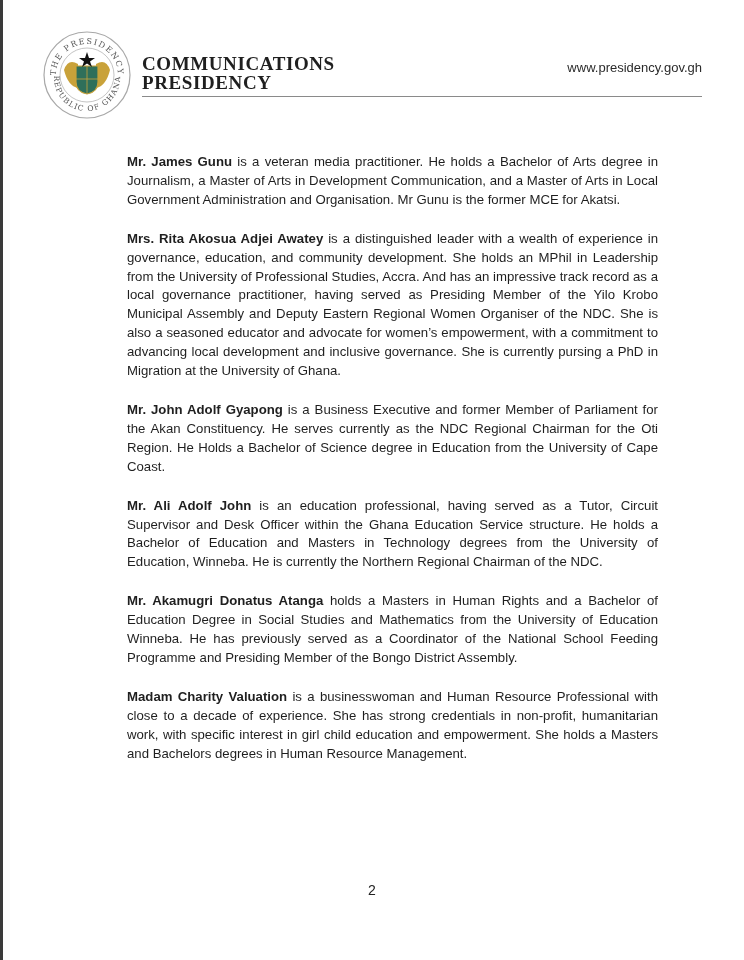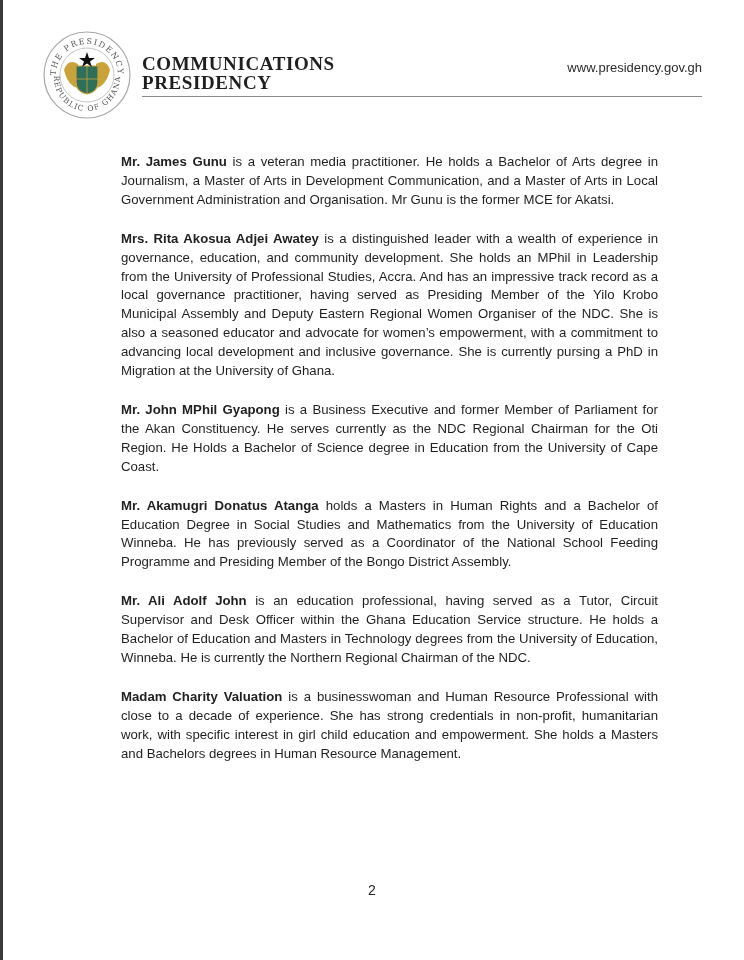--- a/index.html
+++ b/index.html
@@ -40,7 +40,7 @@
     font-size: 13.2px; line-height: 18.9px;
     text-align: justify; color: #1f1f1f;
   }
-  .bio { margin: 0 0 20px 4px; }
+  .bio { margin: 0 0 20px 10px; }
   .bio .name { font-weight: bold; }
   .page-number {
     position: absolute; left: 0; width: 744px; top: 882px;

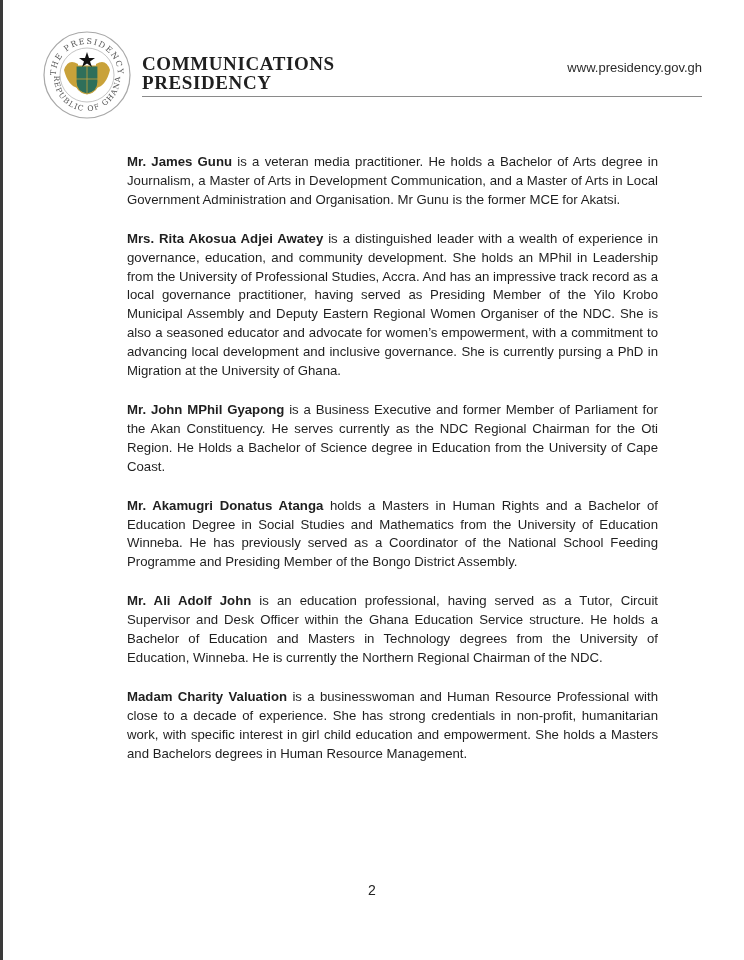--- a/index.html
+++ b/index.html
@@ -87,7 +87,7 @@
 <div class="content">
   <p class="bio"><span class="name">Mr. James Gunu</span><span> is a veteran media practitioner. He holds a Bachelor of Arts degree in Journalism, a Master of Arts in Development Communication, and a Master of Arts in Local Government Administration and Organisation. Mr Gunu is the former MCE for Akatsi.</span></p>
   <p class="bio"><span class="name">Mrs. Rita Akosua Adjei Awatey</span><span> is a distinguished leader with a wealth of experience in governance, education, and community development. She holds an MPhil in Leadership from the University of Professional Studies, Accra. And has an impressive track record as a local governance practitioner, having served as Presiding Member of the Yilo Krobo Municipal Assembly and Deputy Eastern Regional Women Organiser of the NDC. She is also a seasoned educator and advocate for women’s empowerment, with a commitment to advancing local development and inclusive governance. She is currently pursing a PhD in Migration at the University of Ghana.</span></p>
-  <p class="bio"><span class="name">Mr. John MPhil Gyapong</span><span> is a Business Executive and former Member of Parliament for the Akan Constituency. He serves currently as the NDC Regional Chairman for the Oti Region. He Holds a Bachelor of Science degree in Education from the University of Cape Coast.</span></p>
+  <p class="bio"><span class="name">Mr. John Adolf Gyapong</span><span> is a Business Executive and former Member of Parliament for the Akan Constituency. He serves currently as the NDC Regional Chairman for the Oti Region. He Holds a Bachelor of Science degree in Education from the University of Cape Coast.</span></p>
   <p class="bio"><span class="name">Mr. Akamugri Donatus Atanga</span><span> holds a Masters in Human Rights and a Bachelor of Education Degree in Social Studies and Mathematics from the University of Education Winneba. He has previously served as a Coordinator of the National School Feeding Programme and Presiding Member of the Bongo District Assembly.</span></p>
   <p class="bio"><span class="name">Mr. Ali Adolf John</span><span> is an education professional, having served as a Tutor, Circuit Supervisor and Desk Officer within the Ghana Education Service structure. He holds a Bachelor of Education and Masters in Technology degrees from the University of Education, Winneba. He is currently the Northern Regional Chairman of the NDC.</span></p>
   <p class="bio"><span class="name">Madam Charity Valuation</span><span> is a businesswoman and Human Resource Professional with close to a decade of experience. She has strong credentials in non-profit, humanitarian work, with specific interest in girl child education and empowerment. She holds a Masters and Bachelors degrees in Human Resource Management.</span></p>

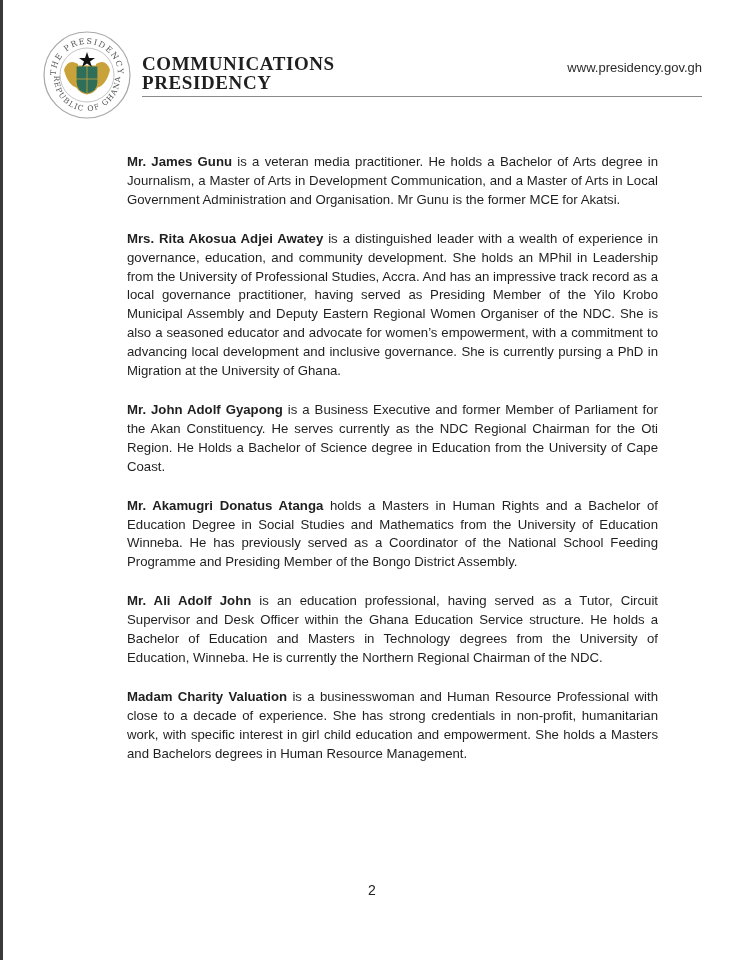--- a/index.html
+++ b/index.html
@@ -88,8 +88,8 @@
   <p class="bio"><span class="name">Mr. James Gunu</span><span> is a veteran media practitioner. He holds a Bachelor of Arts degree in Journalism, a Master of Arts in Development Communication, and a Master of Arts in Local Government Administration and Organisation. Mr Gunu is the former MCE for Akatsi.</span></p>
   <p class="bio"><span class="name">Mrs. Rita Akosua Adjei Awatey</span><span> is a distinguished leader with a wealth of experience in governance, education, and community development. She holds an MPhil in Leadership from the University of Professional Studies, Accra. And has an impressive track record as a local governance practitioner, having served as Presiding Member of the Yilo Krobo Municipal Assembly and Deputy Eastern Regional Women Organiser of the NDC. She is also a seasoned educator and advocate for women’s empowerment, with a commitment to advancing local development and inclusive governance. She is currently pursing a PhD in Migration at the University of Ghana.</span></p>
   <p class="bio"><span class="name">Mr. John Adolf Gyapong</span><span> is a Business Executive and former Member of Parliament for the Akan Constituency. He serves currently as the NDC Regional Chairman for the Oti Region. He Holds a Bachelor of Science degree in Education from the University of Cape Coast.</span></p>
+  <p class="bio"><span class="name">Mr. Ali Adolf John</span><span> is an education professional, having served as a Tutor, Circuit Supervisor and Desk Officer within the Ghana Education Service structure. He holds a Bachelor of Education and Masters in Technology degrees from the University of Education, Winneba. He is currently the Northern Regional Chairman of the NDC.</span></p>
   <p class="bio"><span class="name">Mr. Akamugri Donatus Atanga</span><span> holds a Masters in Human Rights and a Bachelor of Education Degree in Social Studies and Mathematics from the University of Education Winneba. He has previously served as a Coordinator of the National School Feeding Programme and Presiding Member of the Bongo District Assembly.</span></p>
-  <p class="bio"><span class="name">Mr. Ali Adolf John</span><span> is an education professional, having served as a Tutor, Circuit Supervisor and Desk Officer within the Ghana Education Service structure. He holds a Bachelor of Education and Masters in Technology degrees from the University of Education, Winneba. He is currently the Northern Regional Chairman of the NDC.</span></p>
   <p class="bio"><span class="name">Madam Charity Valuation</span><span> is a businesswoman and Human Resource Professional with close to a decade of experience. She has strong credentials in non-profit, humanitarian work, with specific interest in girl child education and empowerment. She holds a Masters and Bachelors degrees in Human Resource Management.</span></p>
 </div>
 

